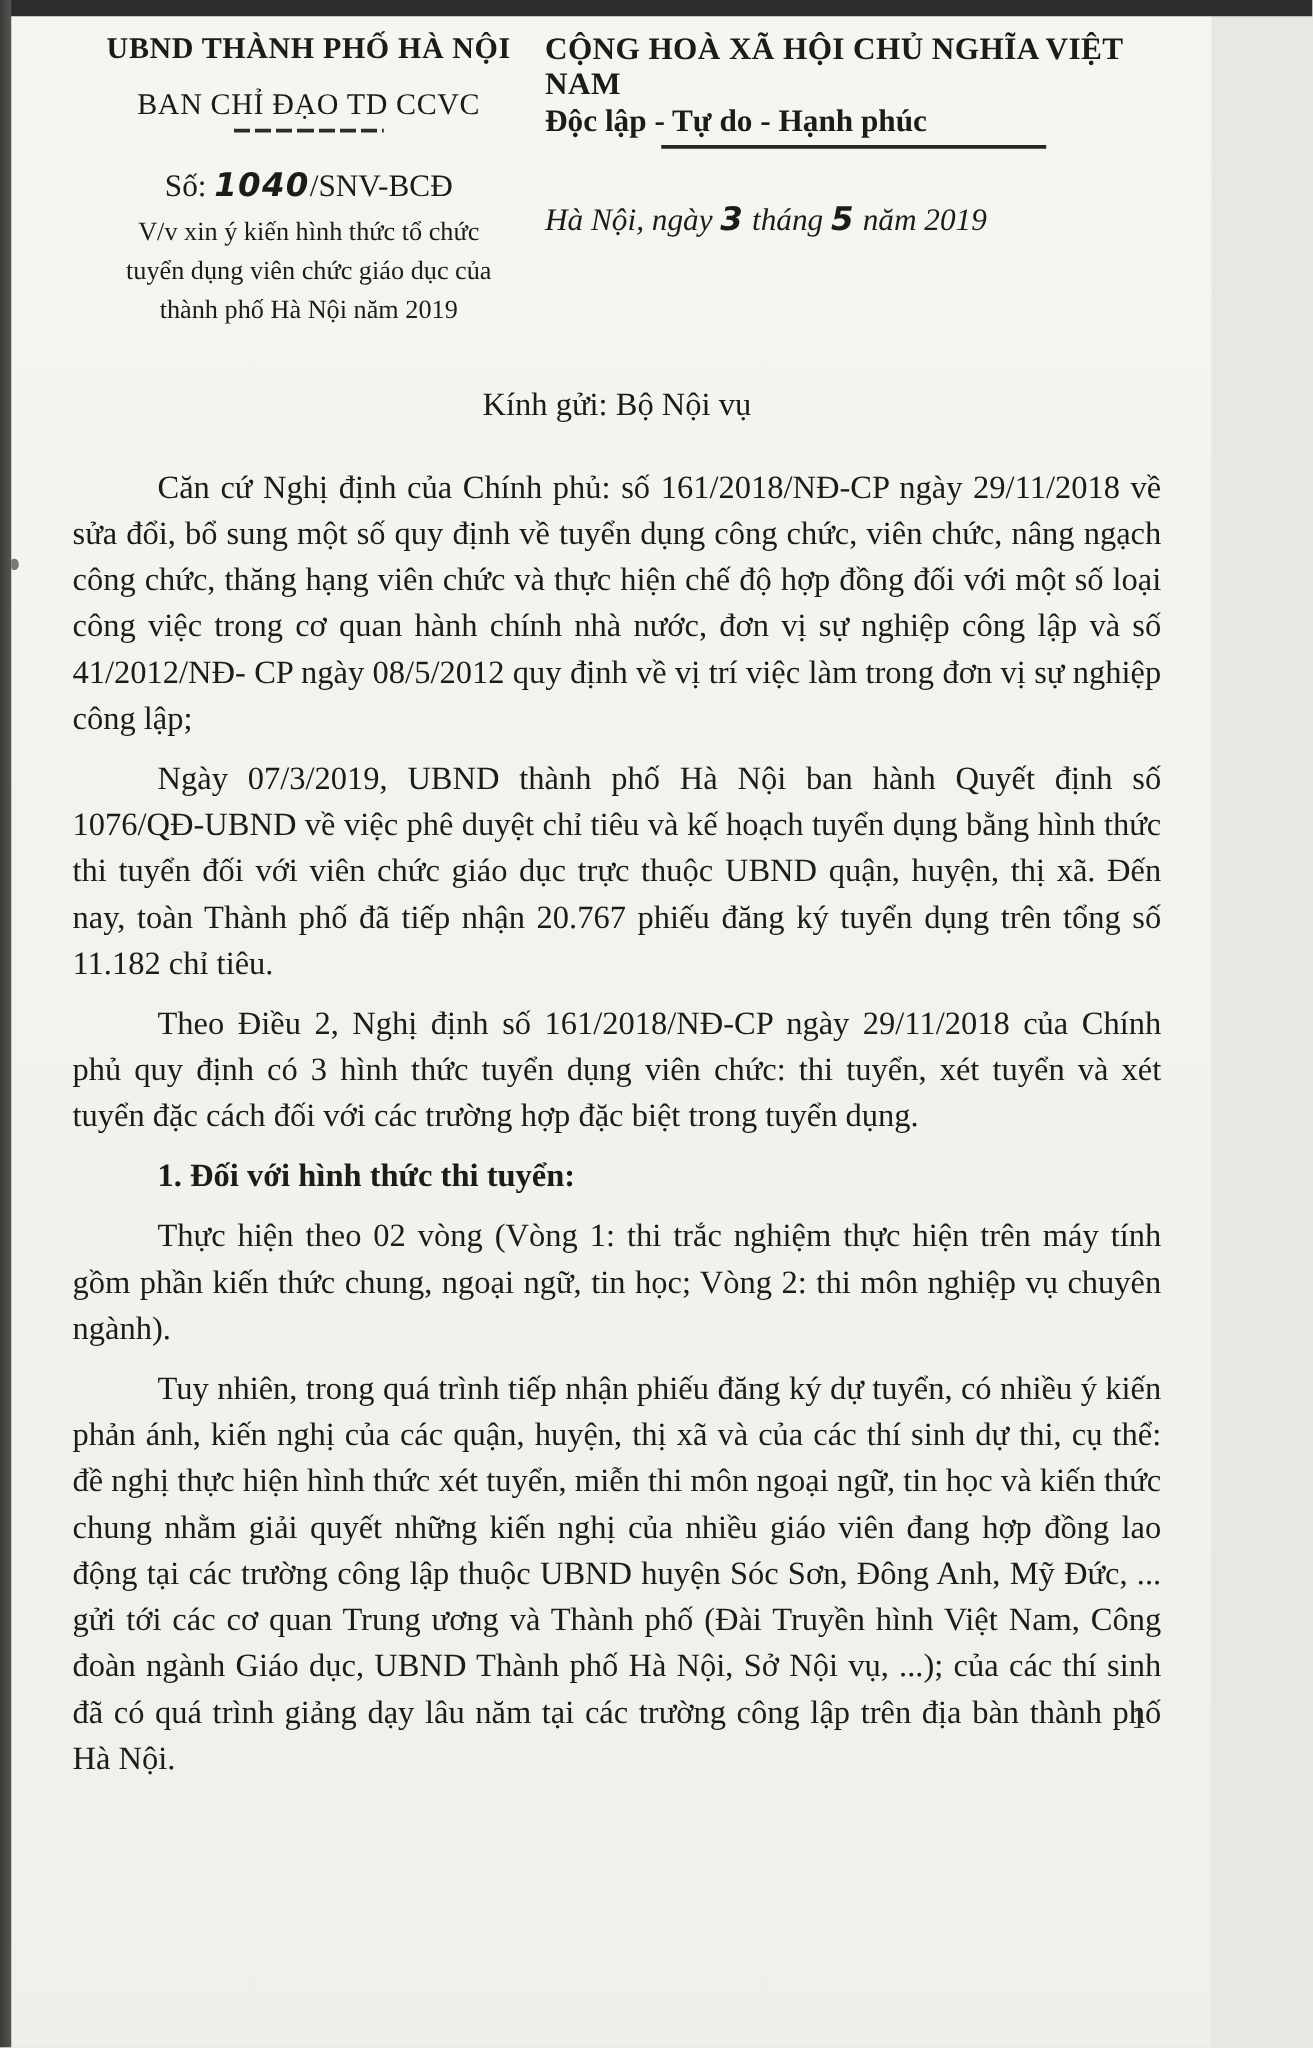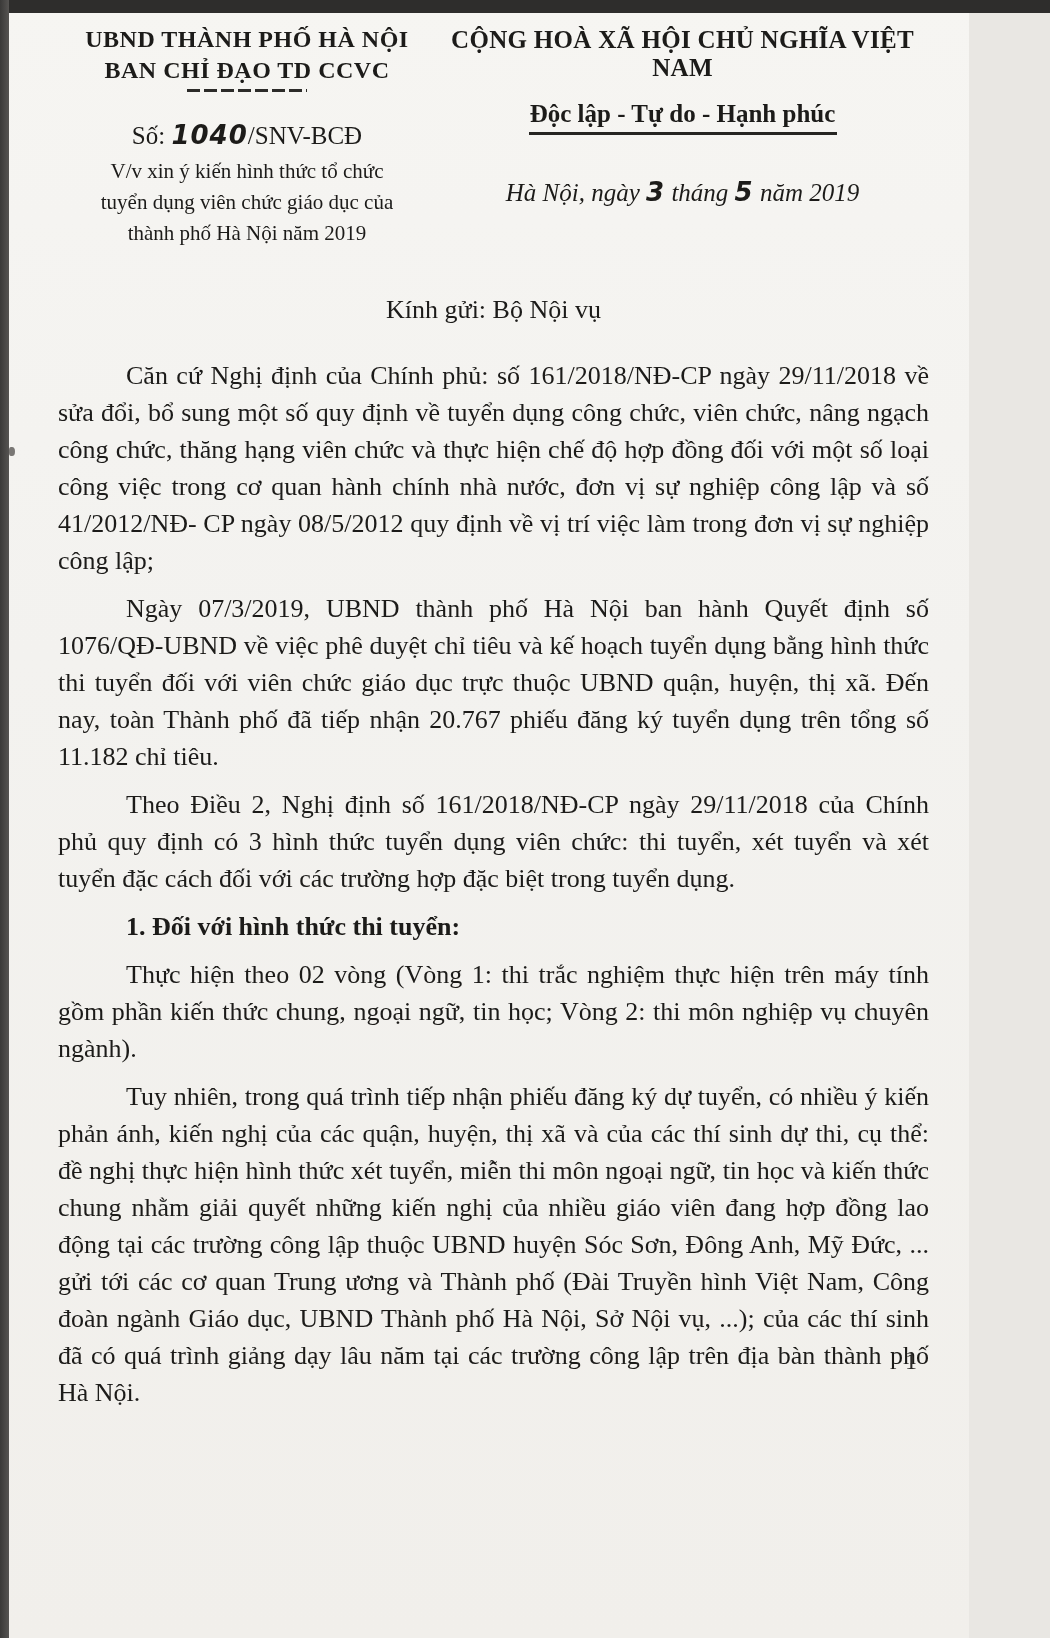--- a/index.html
+++ b/index.html
@@ -22,7 +22,7 @@
   
   .hdr{display:flex;align-items:flex-start;}
   .hdr-left{width:378px;text-align:center;}
-  .hdr-right{flex:1;text-align:center;}
+  .hdr-right{flex:1;}
   .org1{font-size:24px;font-weight:700;letter-spacing:.5px;}
   .org2{font-size:24px;font-weight:700;margin-top:4px;letter-spacing:.5px;}
   .org-underline{

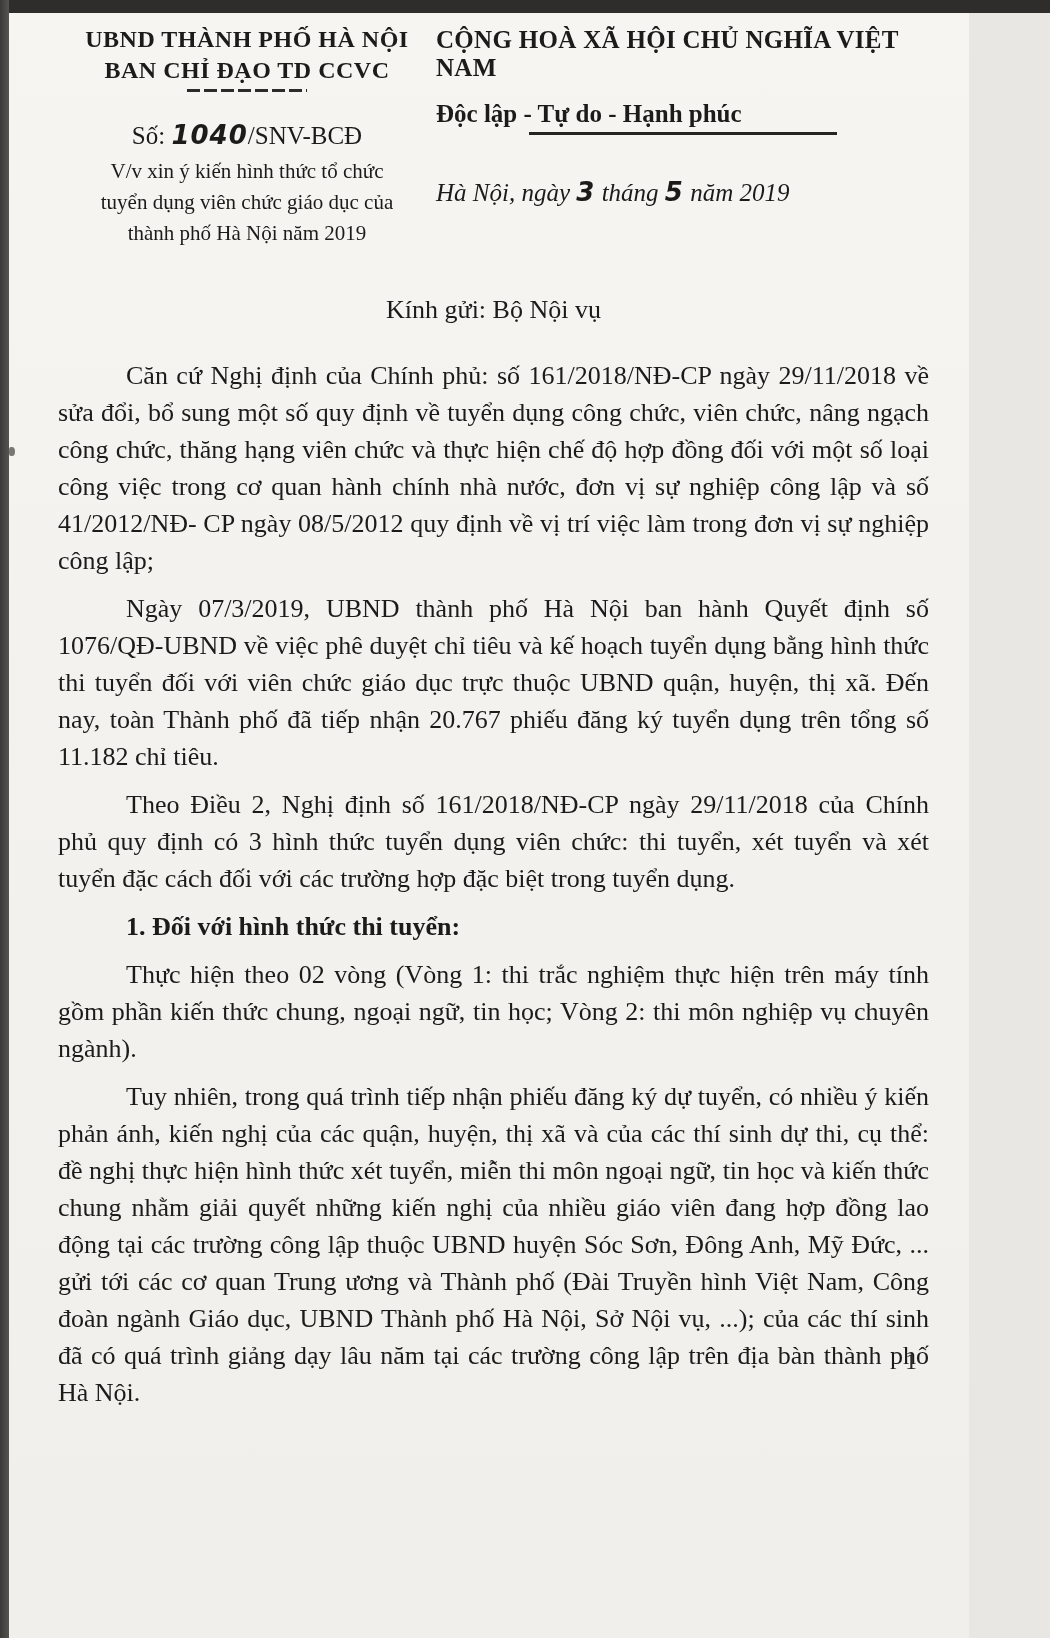--- a/index.html
+++ b/index.html
@@ -24,7 +24,7 @@
   .hdr-left{width:378px;text-align:center;}
   .hdr-right{flex:1;}
   .org1{font-size:24px;font-weight:700;letter-spacing:.5px;}
-  .org2{font-size:24px;font-weight:700;margin-top:4px;letter-spacing:.5px;}
+  .org2{font-size:24px;font-weight:400;margin-top:18px;letter-spacing:.5px;}
   .org-underline{
     width:120px;height:3px;margin:5px auto 0;
     background:repeating-linear-gradient(90deg,#2c2b29 0 13px,rgba(0,0,0,0) 13px 17px);

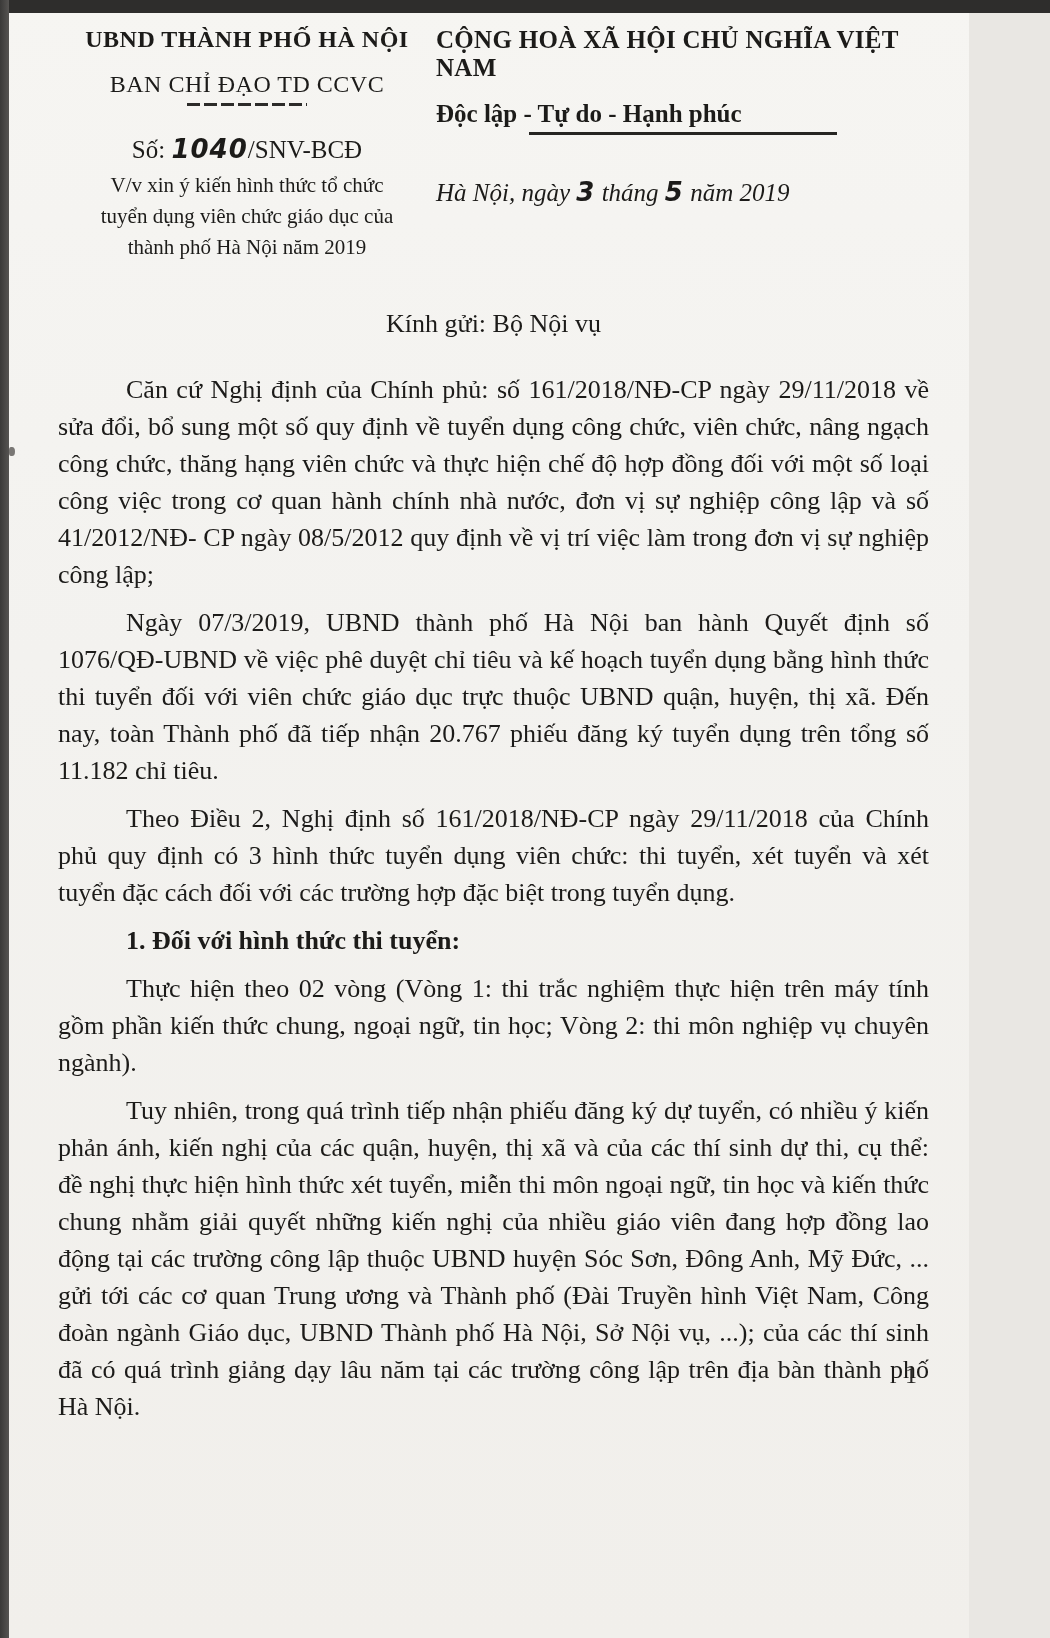--- a/index.html
+++ b/index.html
@@ -33,7 +33,7 @@
   .hand{font-family:"DejaVu Sans",sans-serif;font-style:italic;font-weight:700;font-size:1.04em;letter-spacing:1px;}
   .subject{margin:6px auto 0;width:322px;font-size:21px;line-height:31px;}
   .nat1{font-size:25px;font-weight:700;letter-spacing:.3px;}
-  .nat2{font-size:25px;font-weight:700;margin-top:18px;}
+  .nat2{font-size:25px;font-weight:700;margin-top:2px;}
   .nat-underline{width:308px;height:3px;margin:4px auto 0;background:#262522;}
   .dateline{margin-top:42px;font-size:25px;font-style:italic;}
 

